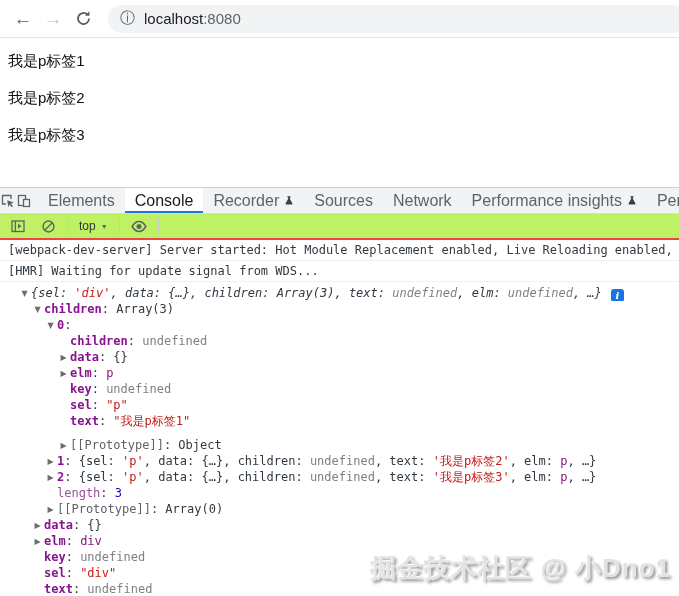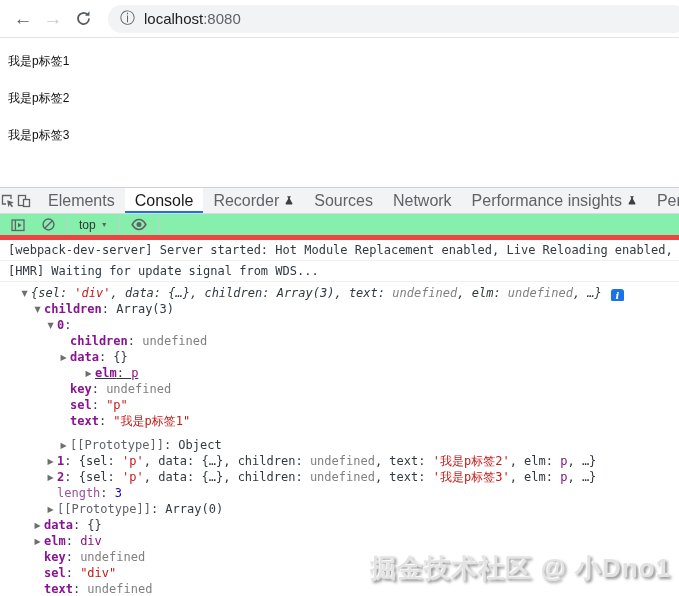--- a/index.html
+++ b/index.html
@@ -27,7 +27,7 @@
 
   
   .page-content{ height:149px; padding:14px 8px 0 8px; background:#fff; }
-  .page-content p{ margin:0 0 19px 0; font-size:12px; color:#111; line-height:18px; }
+  .page-content p{ margin:0 0 19px 0; font-size:15px; color:#111; line-height:18px; }
 
   
   .tabbar{

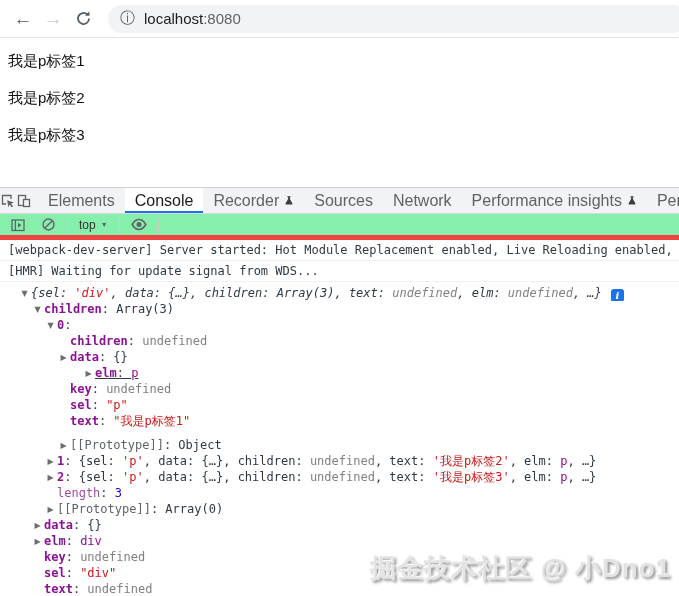--- a/index.html
+++ b/index.html
@@ -43,7 +43,7 @@
   .tab.active{ background:#fff; color:#1a1a1a; box-shadow:inset 0 -2px 0 #1a73e8; }
 
   .console-toolbar{
-    height:26px; background:#86efac; border-bottom:5px solid #ef4444;
+    height:26px; background:#bef264; border-bottom:2px solid #ef4444;
     display:flex; align-items:center; padding-left:4px; gap:2px;
   }
   .ctx-select{ display:flex; align-items:center; gap:5px; font-size:12px; color:#333; padding:0 6px; cursor:pointer;}

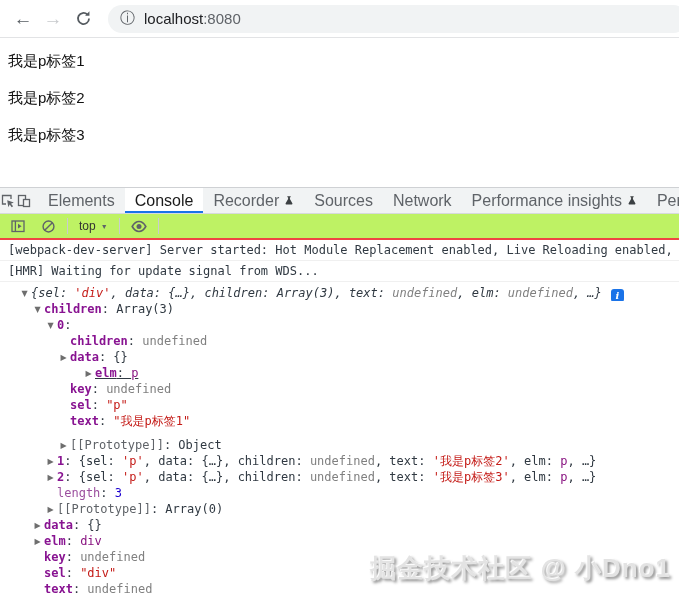--- a/index.html
+++ b/index.html
@@ -217,7 +217,7 @@
       <div class="tree-row" style="padding-left: 44px;"><span class="arrow">▼</span><span class="seg-n">0</span><span class="seg-p">:</span></div>
       <div class="tree-row" style="padding-left: 57px;"><span class="arrow spacer">&nbsp;</span><span class="seg-n">children</span><span class="seg-p">: </span><span class="seg-u">undefined</span></div>
       <div class="tree-row" style="padding-left: 57px;"><span class="arrow">▶</span><span class="seg-n">data</span><span class="seg-p">: {}</span></div>
-      <div class="tree-row" style="padding-left: 82px; text-decoration: underline;"><span class="arrow">▶</span><span class="seg-n">elm</span><span class="seg-p">: </span><span class="seg-no">p</span></div>
+      <div class="tree-row" style="padding-left: 57px;"><span class="arrow">▶</span><span class="seg-n">elm</span><span class="seg-p">: </span><span class="seg-no">p</span></div>
       <div class="tree-row" style="padding-left: 57px;"><span class="arrow spacer">&nbsp;</span><span class="seg-n">key</span><span class="seg-p">: </span><span class="seg-u">undefined</span></div>
       <div class="tree-row" style="padding-left: 57px;"><span class="arrow spacer">&nbsp;</span><span class="seg-n">sel</span><span class="seg-p">: </span><span class="seg-s">"p"</span></div>
       <div class="tree-row" style="padding-left: 57px;"><span class="arrow spacer">&nbsp;</span><span class="seg-n">text</span><span class="seg-p">: </span><span class="seg-s">"我是p标签1"</span></div>

